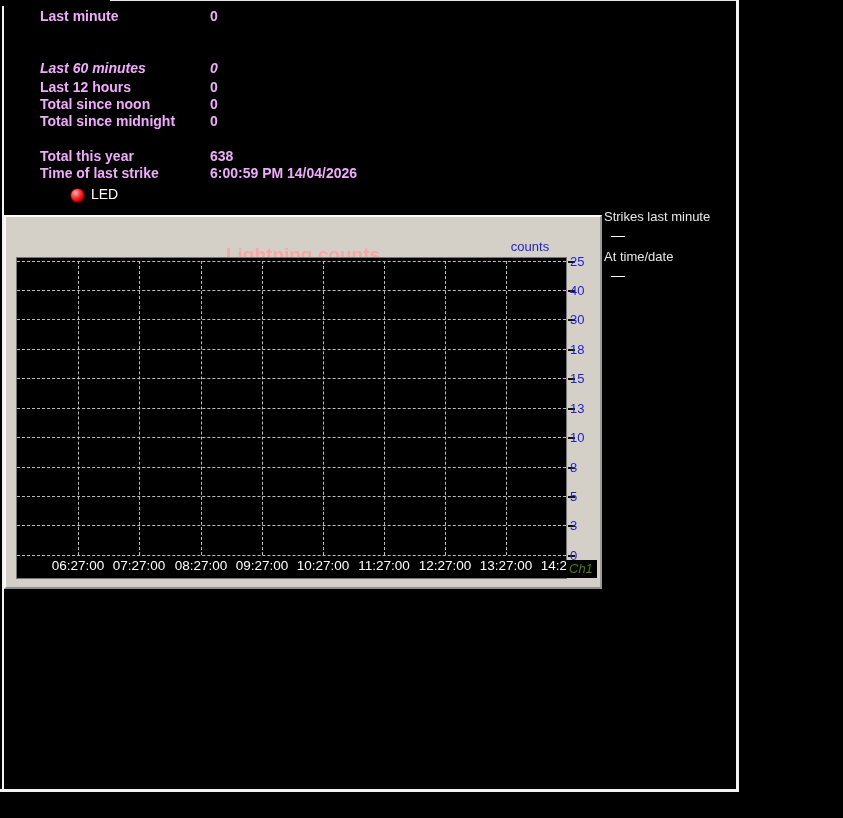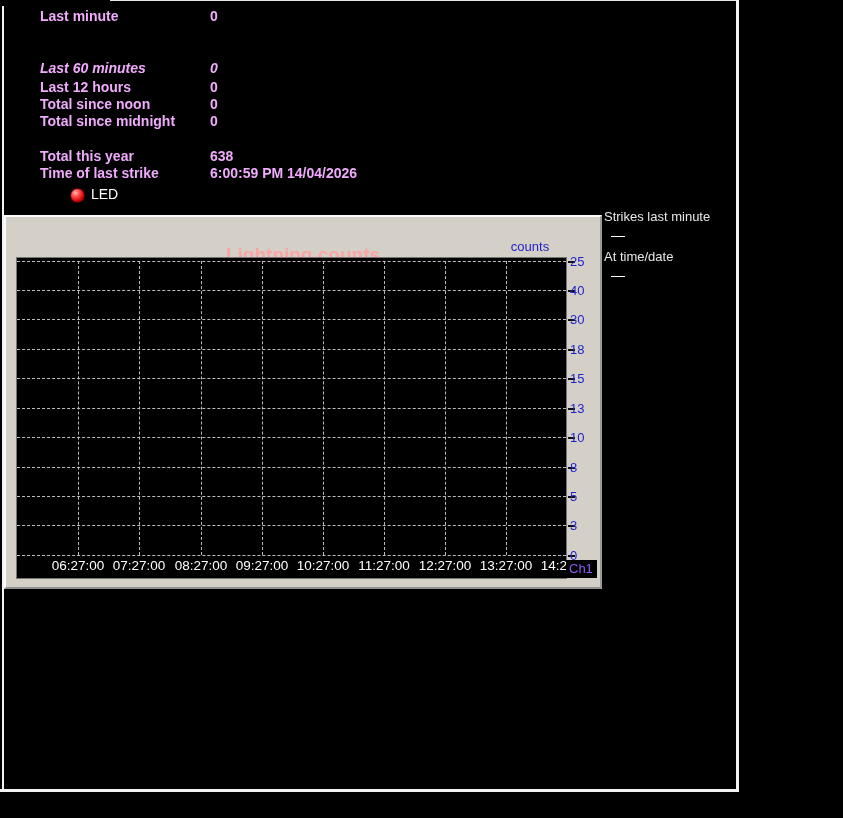--- a/index.html
+++ b/index.html
@@ -34,7 +34,7 @@
          font-size:13px;height:15px;line-height:15px;}
   .ymark{position:absolute;left:568px;width:7px;height:2px;background:#111;}
   #ch1{position:absolute;left:566px;top:560px;width:31px;height:18px;background:#000;
-       color:#8b5cf6;font-size:13px;line-height:18px;padding-left:3px;box-sizing:border-box;}
+       color:#4d7c0f;font-size:13px;line-height:18px;padding-left:3px;box-sizing:border-box;font-style:italic;}
   
   .side-lbl{position:absolute;left:604px;color:#e8e8e8;font-size:13px;white-space:nowrap;}
   .side-val{position:absolute;left:611px;color:#fff;font-size:14px;}

